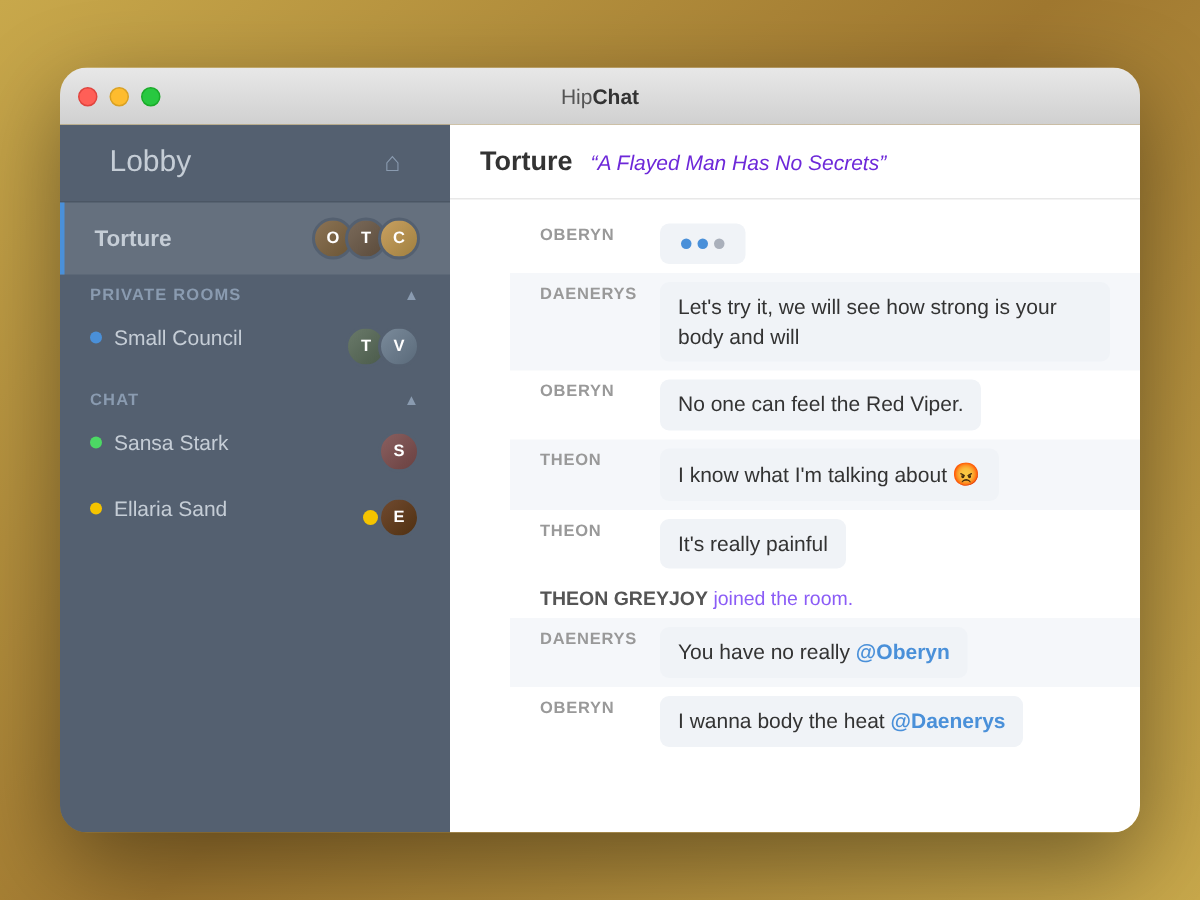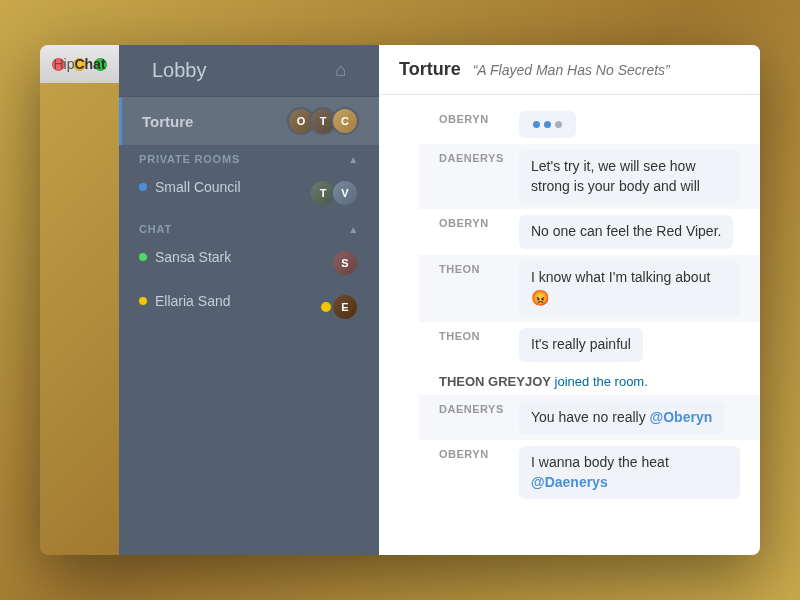--- a/index.html
+++ b/index.html
@@ -16,11 +16,11 @@
     .window {
       width: 720px;
       height: 510px;
-      border-radius: 8px;
+      border-radius: 18px;
       overflow: hidden;
       box-shadow: 0 20px 60px rgba(0,0,0,0.4);
       display: flex;
-      flex-direction: row;
+      flex-direction: column;
     }
 
     .titlebar {

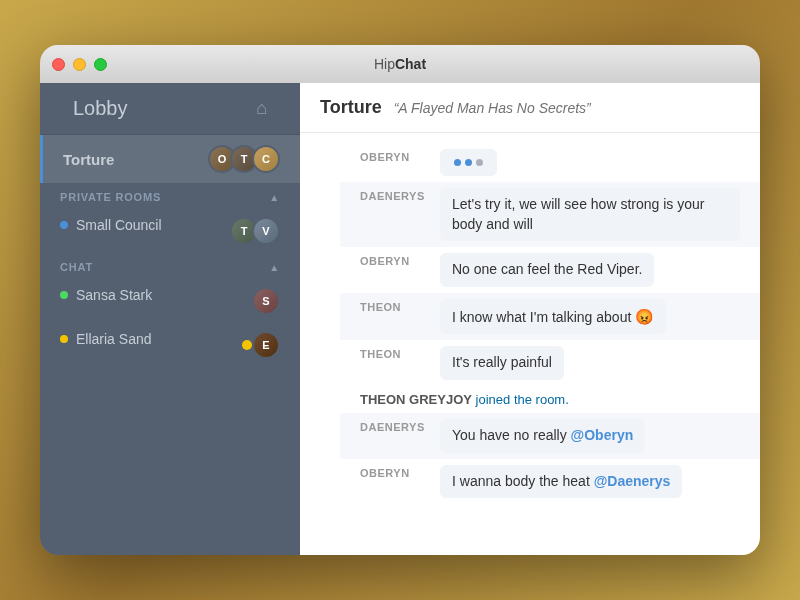--- a/index.html
+++ b/index.html
@@ -220,7 +220,7 @@
 
     .chat-header-desc {
       font-size: 14px;
-      color: #737373;
+      color: #6d28d9;
       font-style: italic;
     }
 

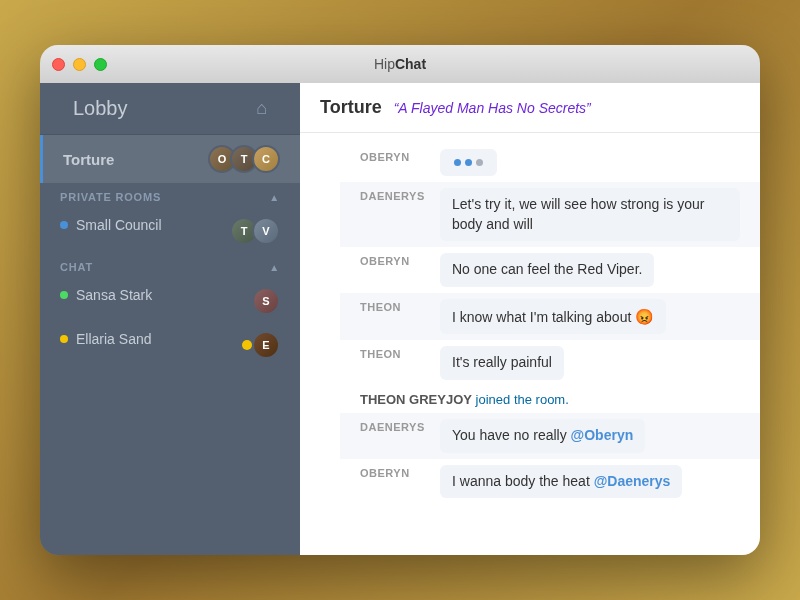--- a/index.html
+++ b/index.html
@@ -285,7 +285,7 @@
     }
 
     .system-msg span.name { color: #555; font-weight: 600; }
-    .system-msg span.action { color: #0369a1; }
+    .system-msg span.action { color: #8b5cf6; }
 
     .mention {
       color: #4a90d9;

